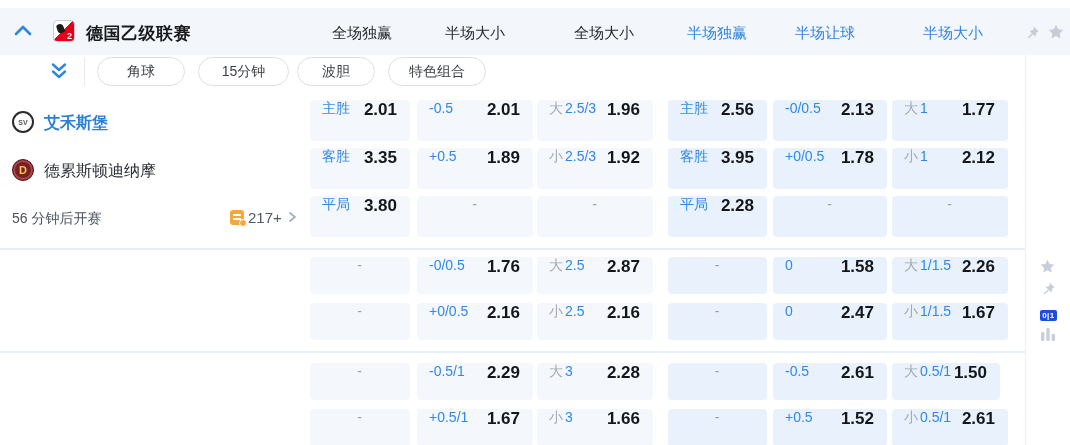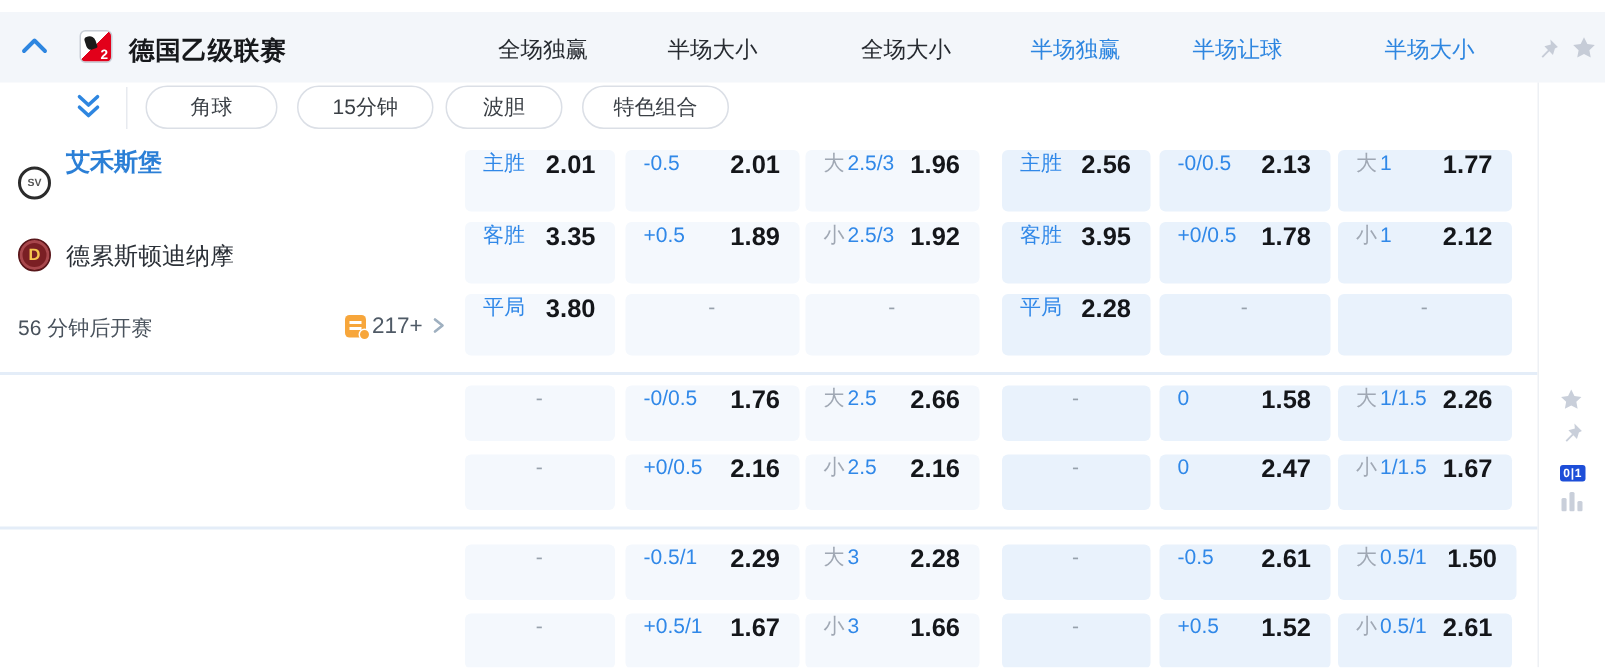--- a/index.html
+++ b/index.html
@@ -31,7 +31,7 @@
   .logo-away{left:12px;top:159px;background:#7a1f24;border:1px solid #58161a;color:#f5c64e;font-size:11px;font-weight:700;
     display:flex;align-items:center;justify-content:center;box-shadow:inset 0 0 0 2px #a8474c;}
   .team-name{position:absolute;left:44px;font-size:16px;cursor:pointer;white-space:nowrap;}
-  .name-home{top:98px;color:#2b7fd6;font-weight:700;}
+  .name-home{top:113px;color:#2b7fd6;font-weight:700;}
   .name-away{top:161px;color:#2c3138;}
   .kickoff{position:absolute;left:12px;top:210px;font-size:14px;color:#49525c;}
   .more-markets{position:absolute;left:230px;top:207px;height:20px;display:flex;align-items:center;gap:4px;cursor:pointer;text-align:right;}

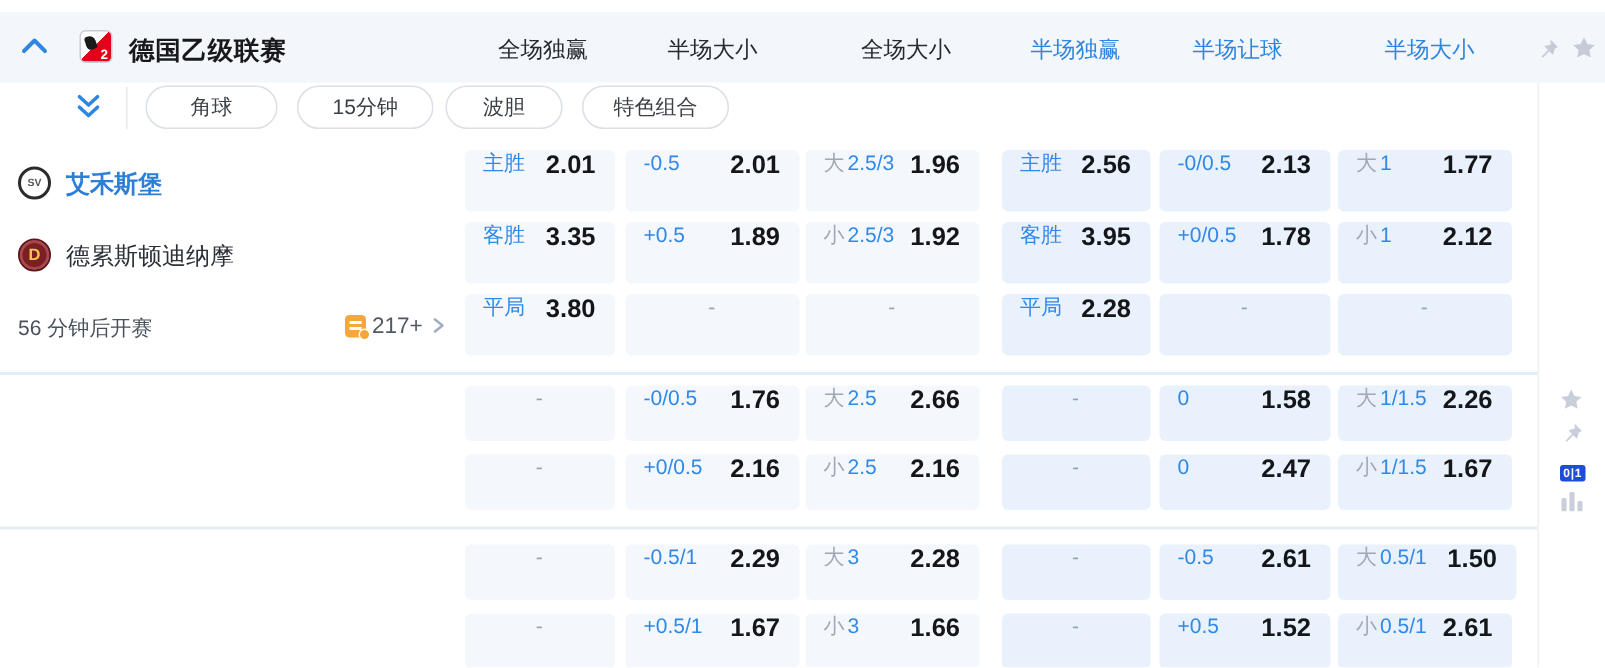--- a/index.html
+++ b/index.html
@@ -201,7 +201,7 @@
       </div>
       <div class="cell fullcol" style="left: 537px; width: 116px; top: 257px; height: 37px;">
         <span class="lbl"><span class="pfx">大</span>2.5</span>
-        <span class="val">2.66</span>
+        <span class="val">2.87</span>
       </div>
       <div class="cell halfcol empty" style="left: 668px; width: 99px; top: 257px; height: 37px;">
         <span class="dash">-</span>

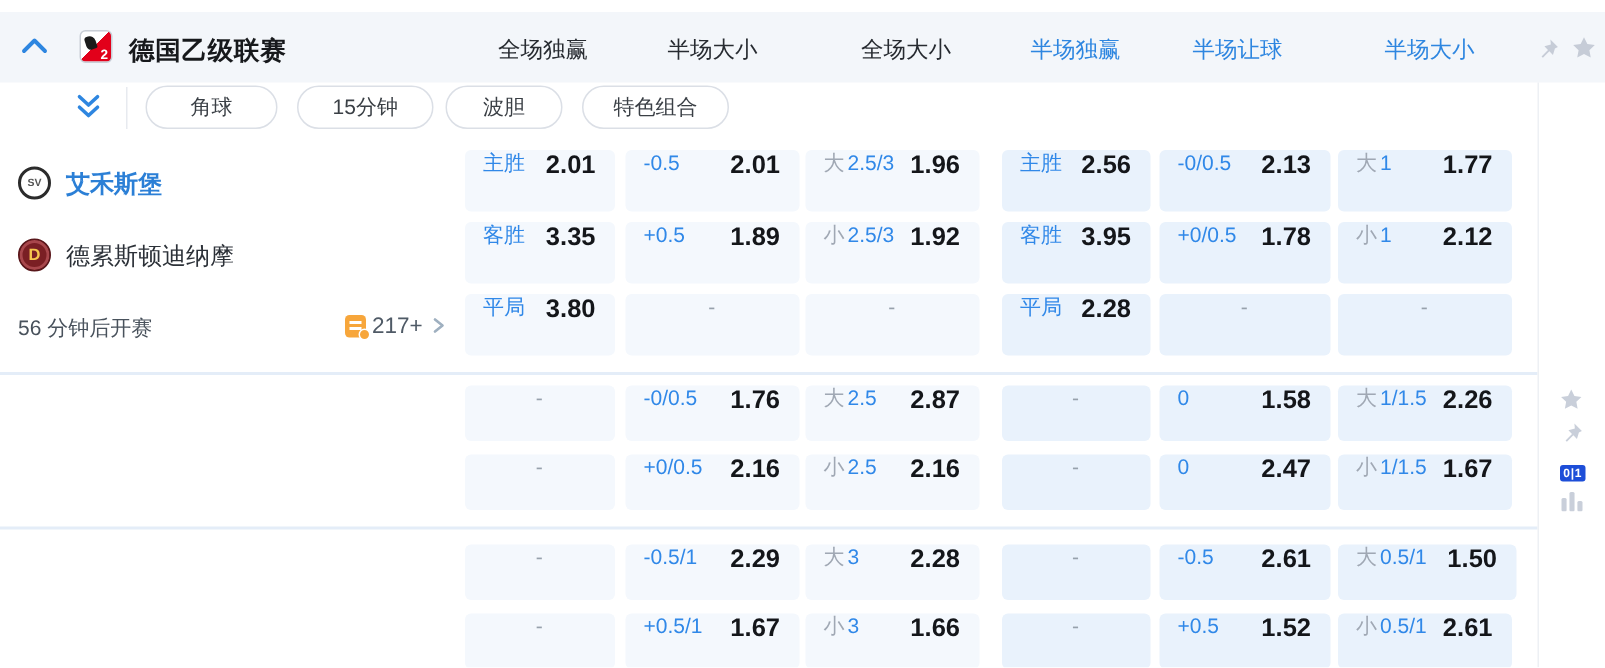--- a/index.html
+++ b/index.html
@@ -254,7 +254,7 @@
         <span class="lbl">-0.5</span>
         <span class="val">2.61</span>
       </div>
-      <div class="cell halfcol" style="left: 892px; width: 119px; top: 363px; height: 37px;">
+      <div class="cell halfcol" style="left: 892px; width: 108px; top: 363px; height: 37px;">
         <span class="lbl"><span class="pfx">大</span>0.5/1</span>
         <span class="val">1.50</span>
       </div>

